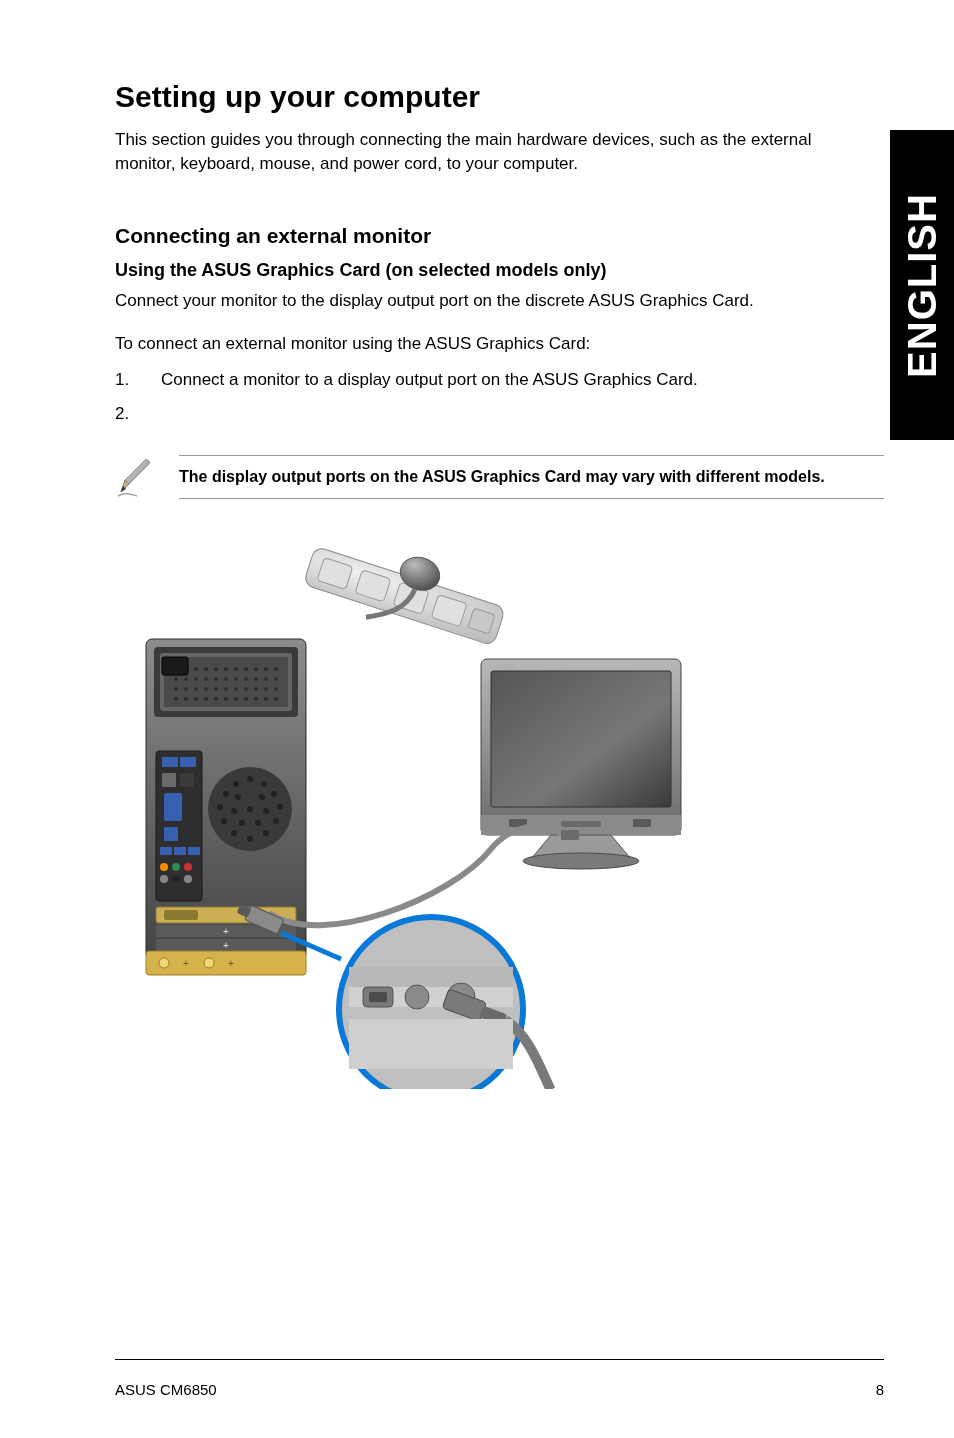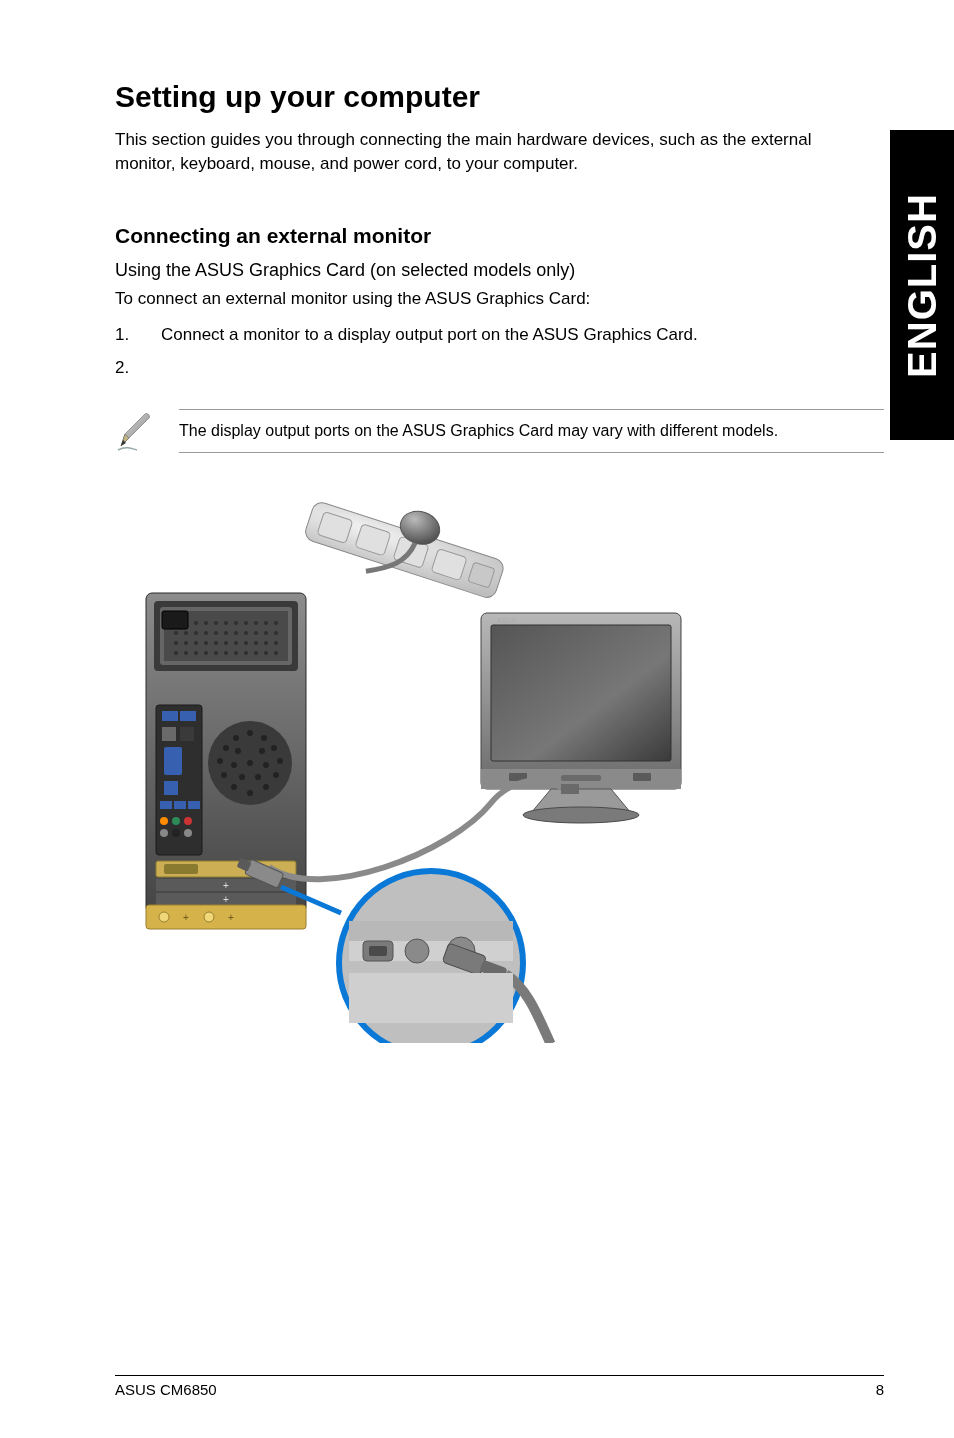--- a/index.html
+++ b/index.html
@@ -10,7 +10,7 @@
   h1 { font-size: 30px; font-weight: 700; margin-bottom: 14px; }
   .intro { font-size: 17px; line-height: 1.4; margin-bottom: 48px; max-width: 700px; }
   h2 { font-size: 21px; font-weight: 700; margin-bottom: 12px; }
-  h3 { font-size: 18px; font-weight: 400; margin-bottom: 8px; }
+  h3 { font-size: 18px; font-weight: 700; margin-bottom: 8px; }
   .body-text { font-size: 17px; line-height: 1.4; margin-bottom: 22px; }
   h4 { font-size: 17px; font-weight: 400; margin-bottom: 12px; }
   ol.steps { list-style: none; margin-bottom: 28px; }

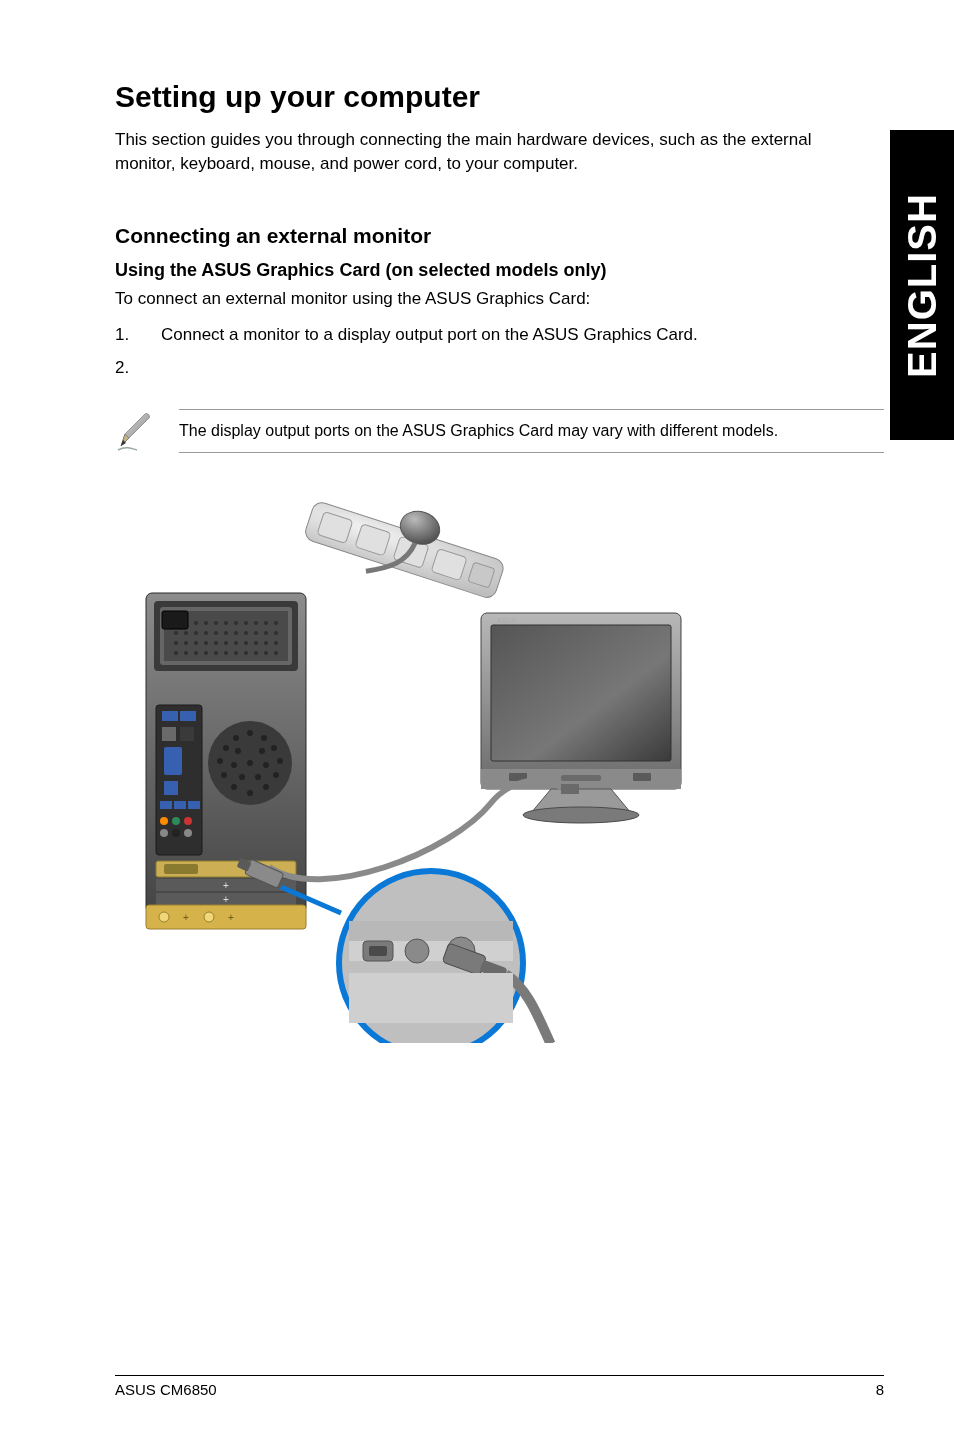--- a/index.html
+++ b/index.html
@@ -35,6 +35,7 @@
 
   <h2>Connecting an external monitor</h2>
   <h3>Using the ASUS Graphics Card (on selected models only)</h3>
+  <p class="body-text">Connect your monitor to the display output port on the discrete ASUS Graphics Card.</p>
 
   <h4>To connect an external monitor using the ASUS Graphics Card:</h4>
   <ol class="steps">

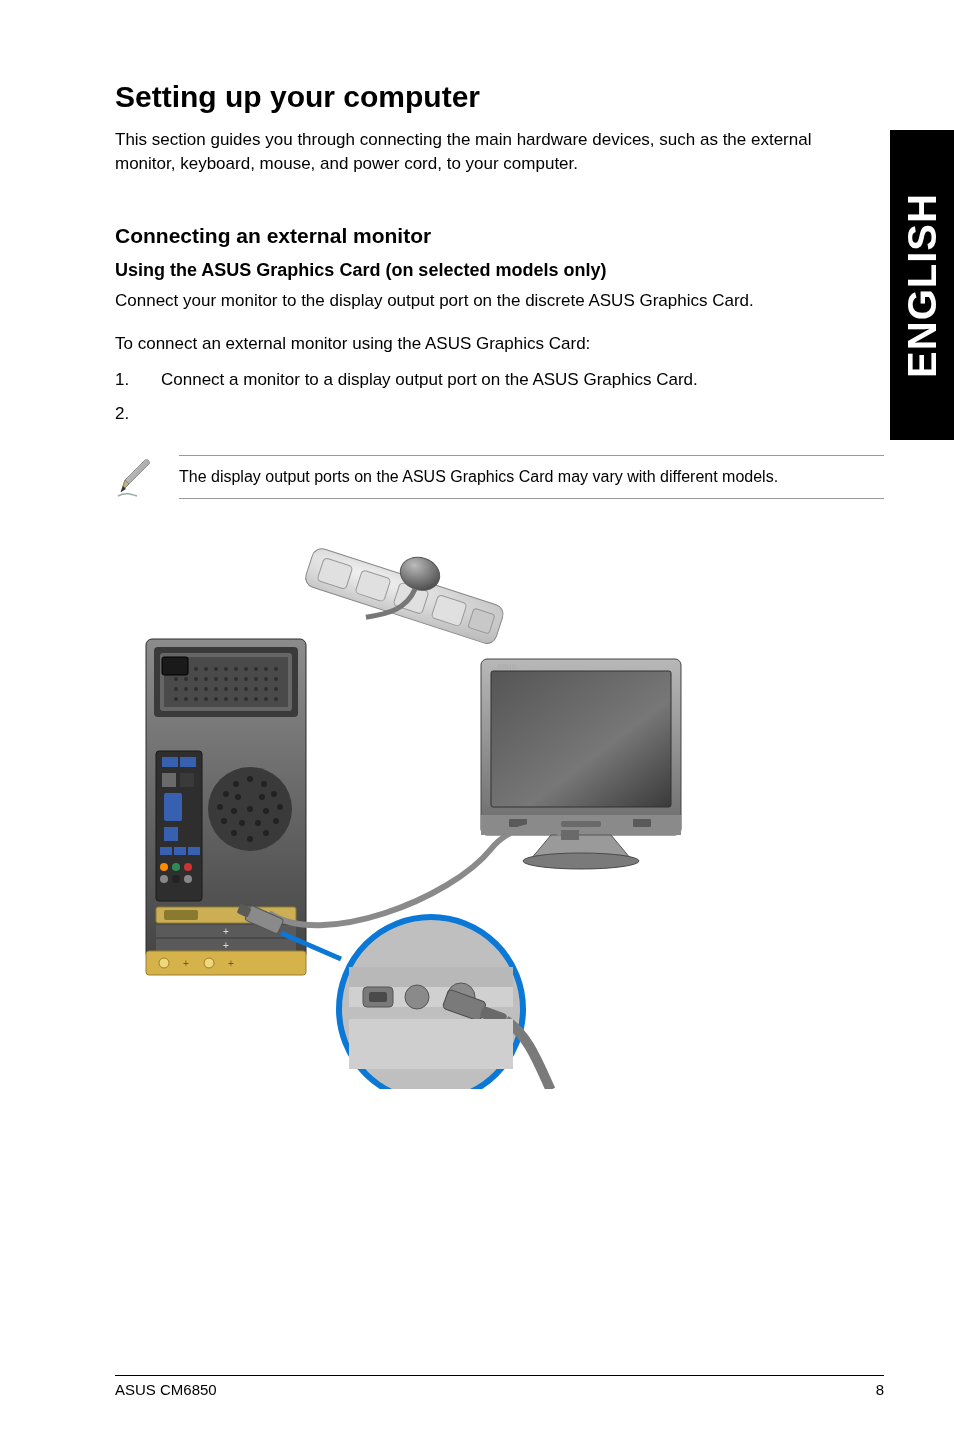--- a/index.html
+++ b/index.html
@@ -18,7 +18,7 @@
   ol.steps li .num { width: 46px; flex: 0 0 46px; }
   .note-row { display: flex; align-items: center; gap: 22px; margin-bottom: 20px; margin-top: 6px; }
   .note-icon { width: 42px; height: 42px; flex: 0 0 42px; }
-  .note-box { flex: 1; border-top: 1px solid #999; border-bottom: 1px solid #999; padding: 12px 0; font-size: 16px; }
+  .note-box { flex: 1; border-top: 1px solid #999; border-bottom: 1px solid #999; padding: 12px 0; font-size: 16px; font-weight: bold; }
   .illustration { width: 560px; height: 570px; margin-left: 16px; }
   .footer { position: absolute; bottom: 40px; left: 115px; right: 70px; border-top: 1px solid #000; padding-top: 5px; display: flex; justify-content: space-between; font-size: 15px; }
 </style>

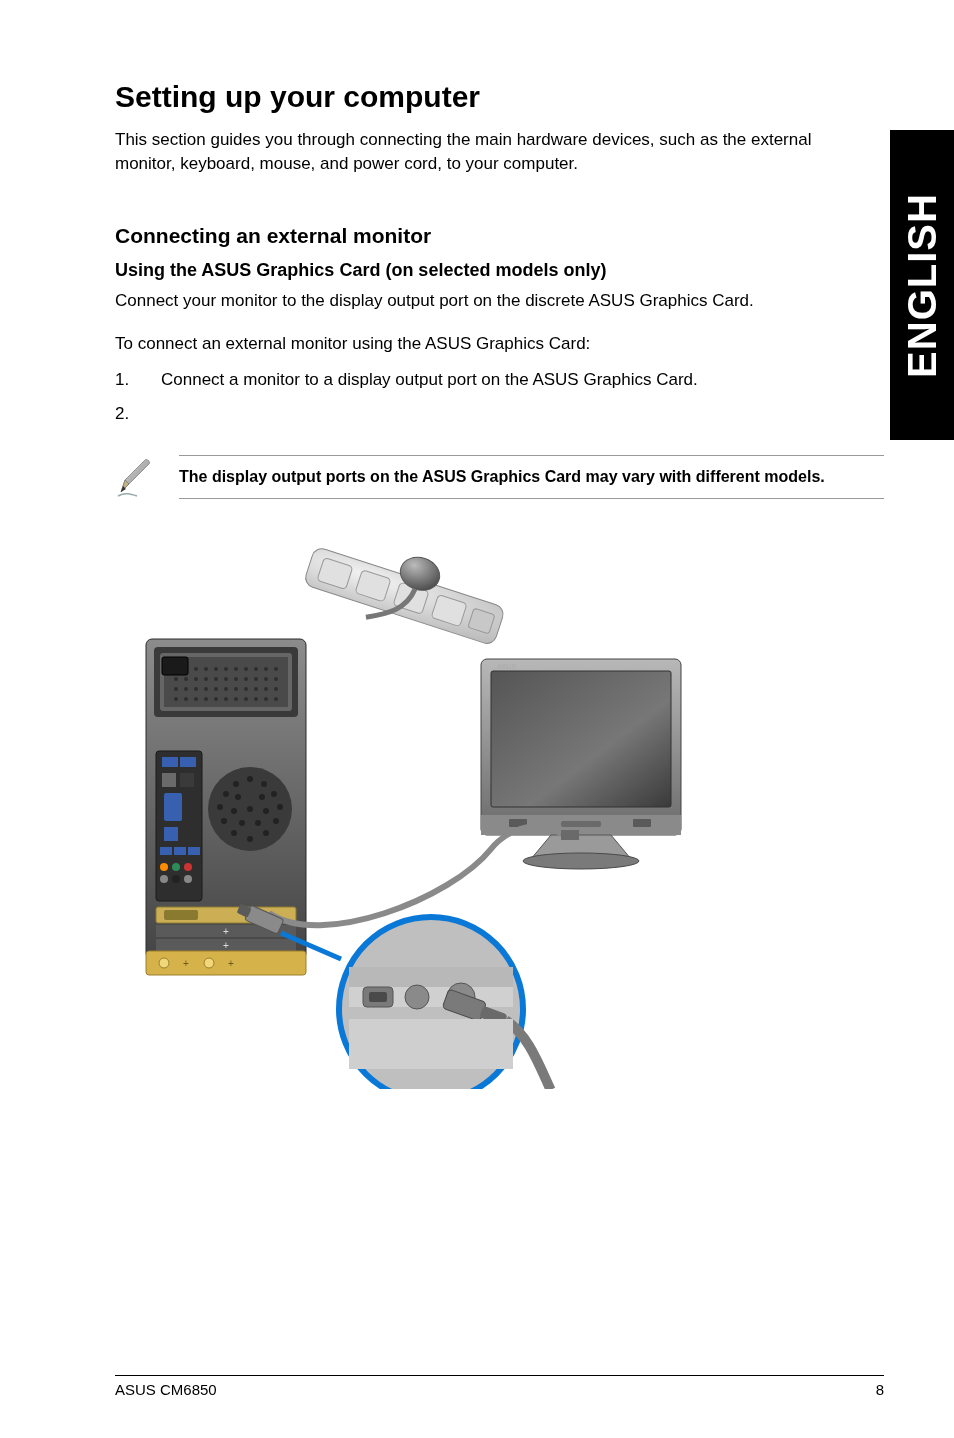--- a/index.html
+++ b/index.html
@@ -20,7 +20,7 @@
   .note-icon { width: 42px; height: 42px; flex: 0 0 42px; }
   .note-box { flex: 1; border-top: 1px solid #999; border-bottom: 1px solid #999; padding: 12px 0; font-size: 16px; font-weight: bold; }
   .illustration { width: 560px; height: 570px; margin-left: 16px; }
-  .footer { position: absolute; bottom: 40px; left: 115px; right: 70px; border-top: 1px solid #000; padding-top: 5px; display: flex; justify-content: space-between; font-size: 15px; }
+  .footer { position: absolute; bottom: 40px; left: 115px; right: 70px; border-top: 1px solid #000; padding-top: 21px; display: flex; justify-content: space-between; font-size: 15px; }
 </style>
 </head>
 <body>

